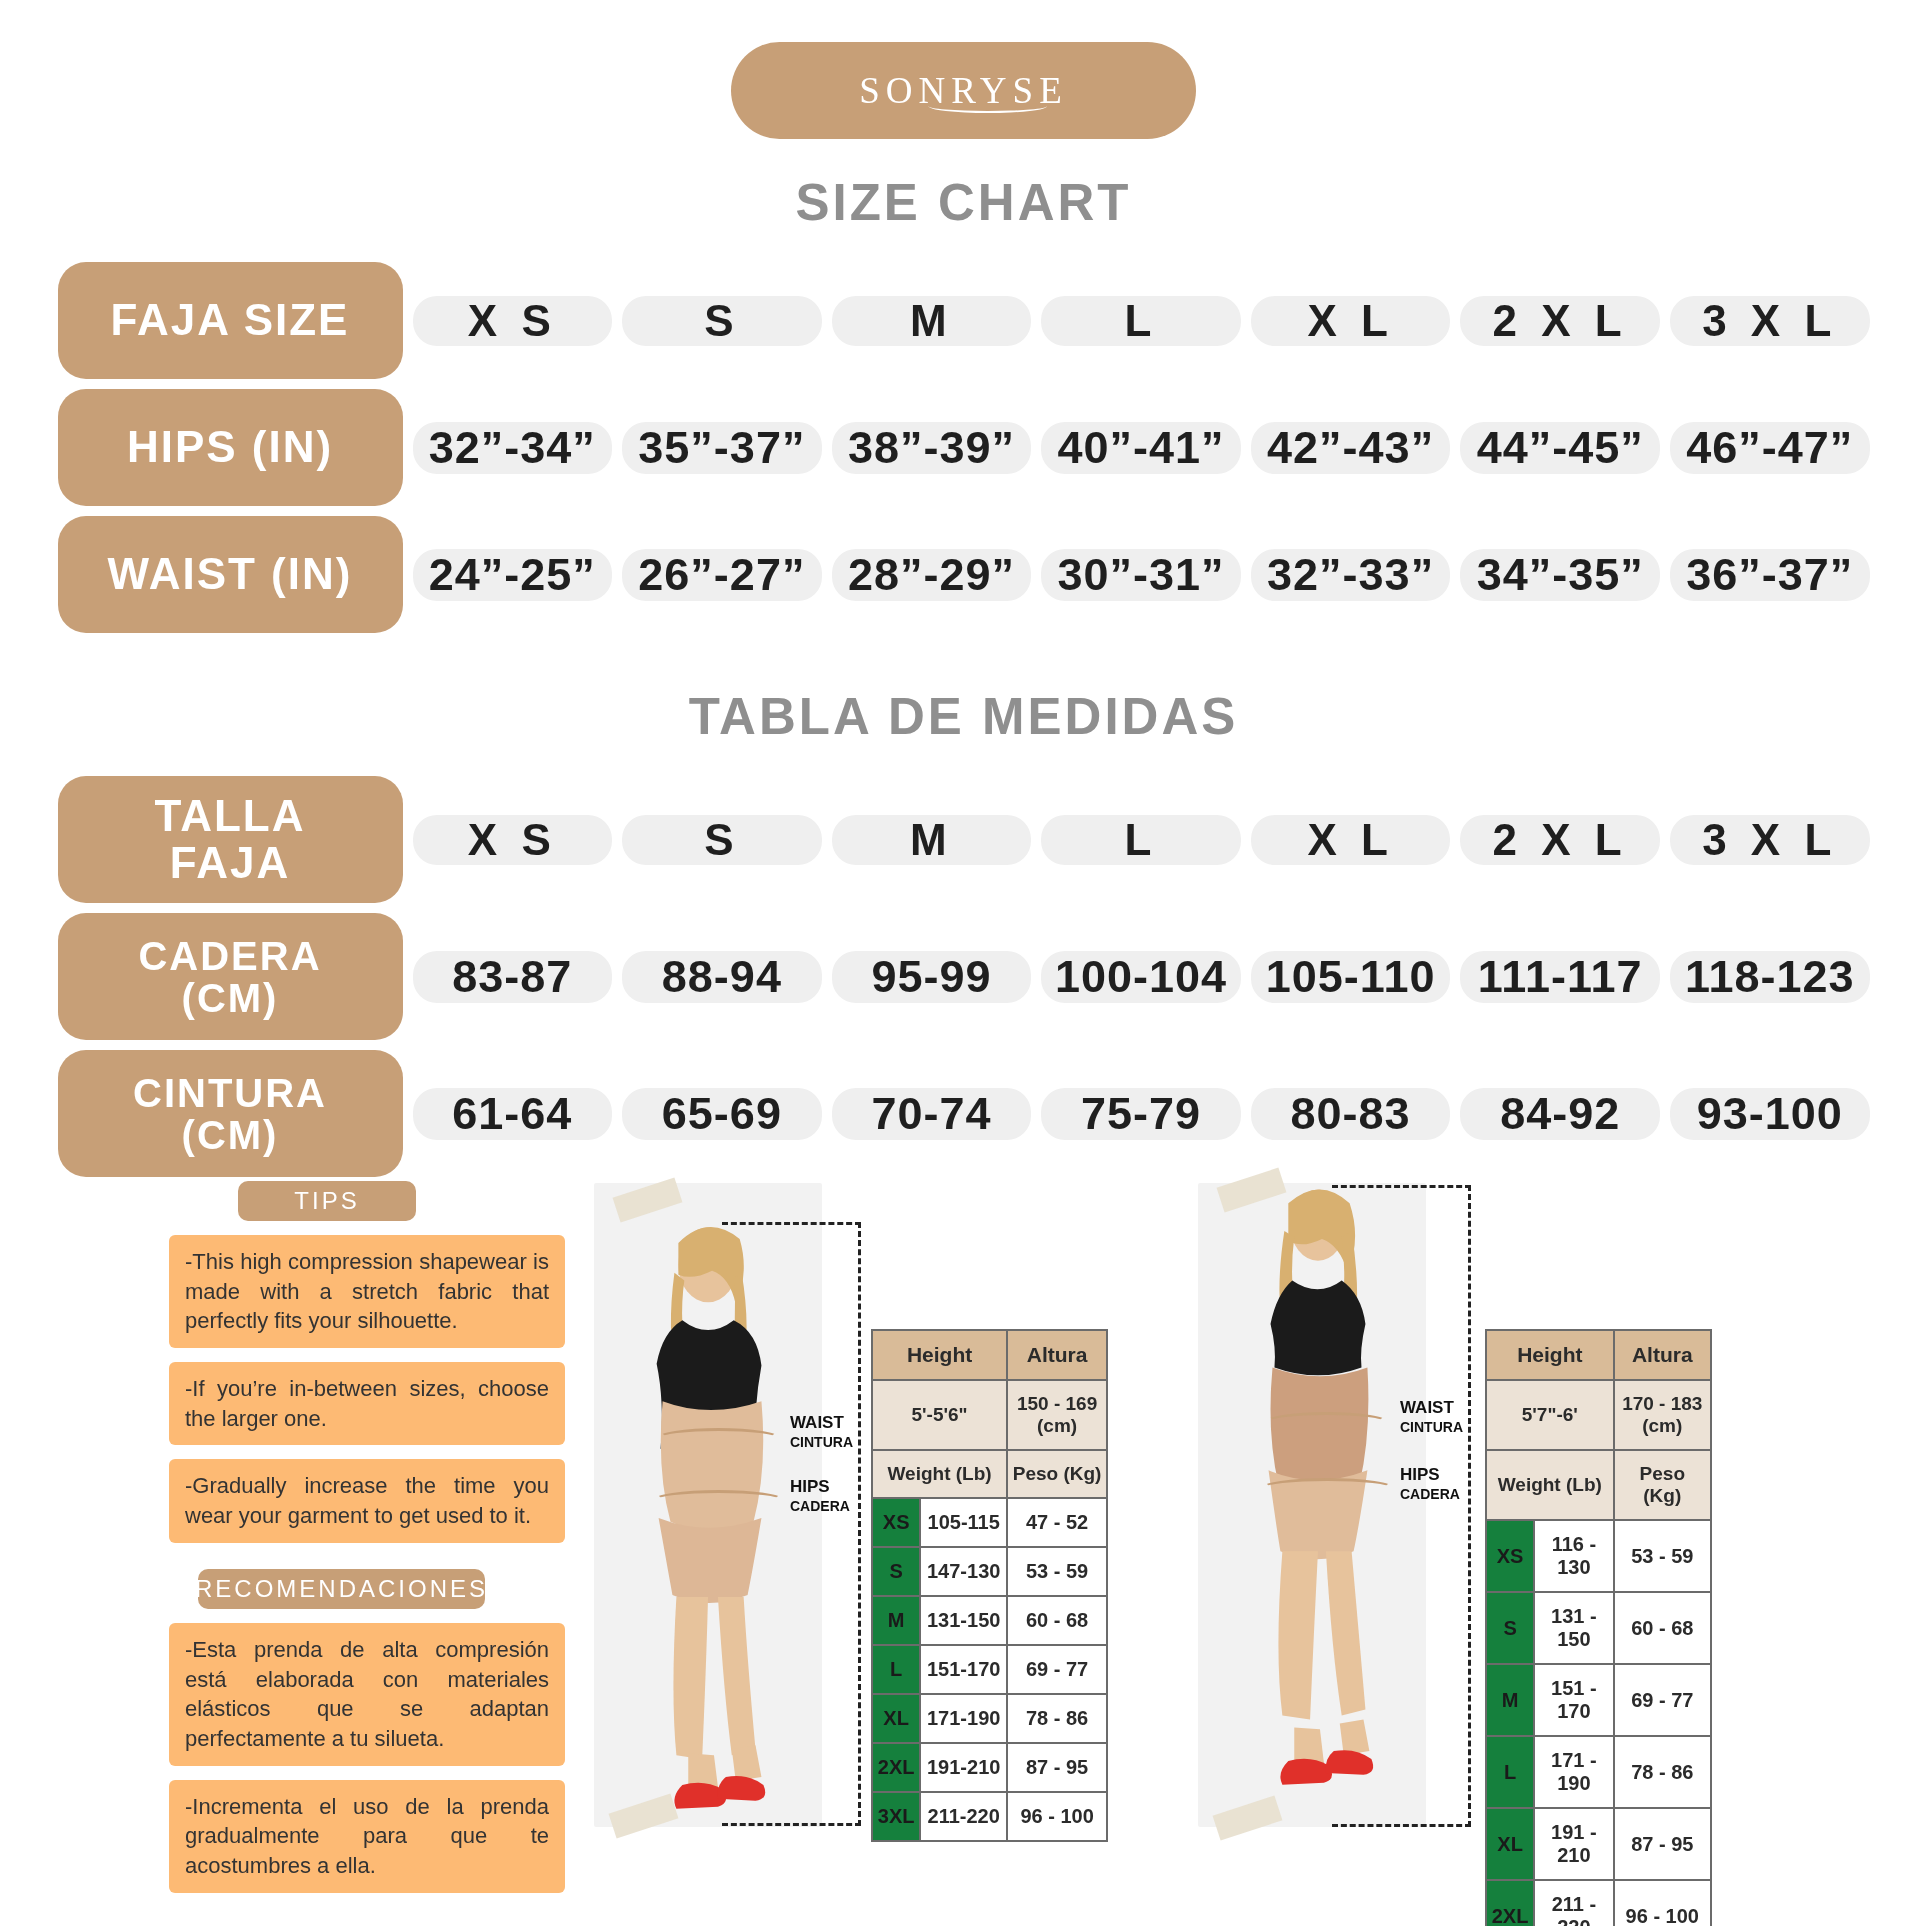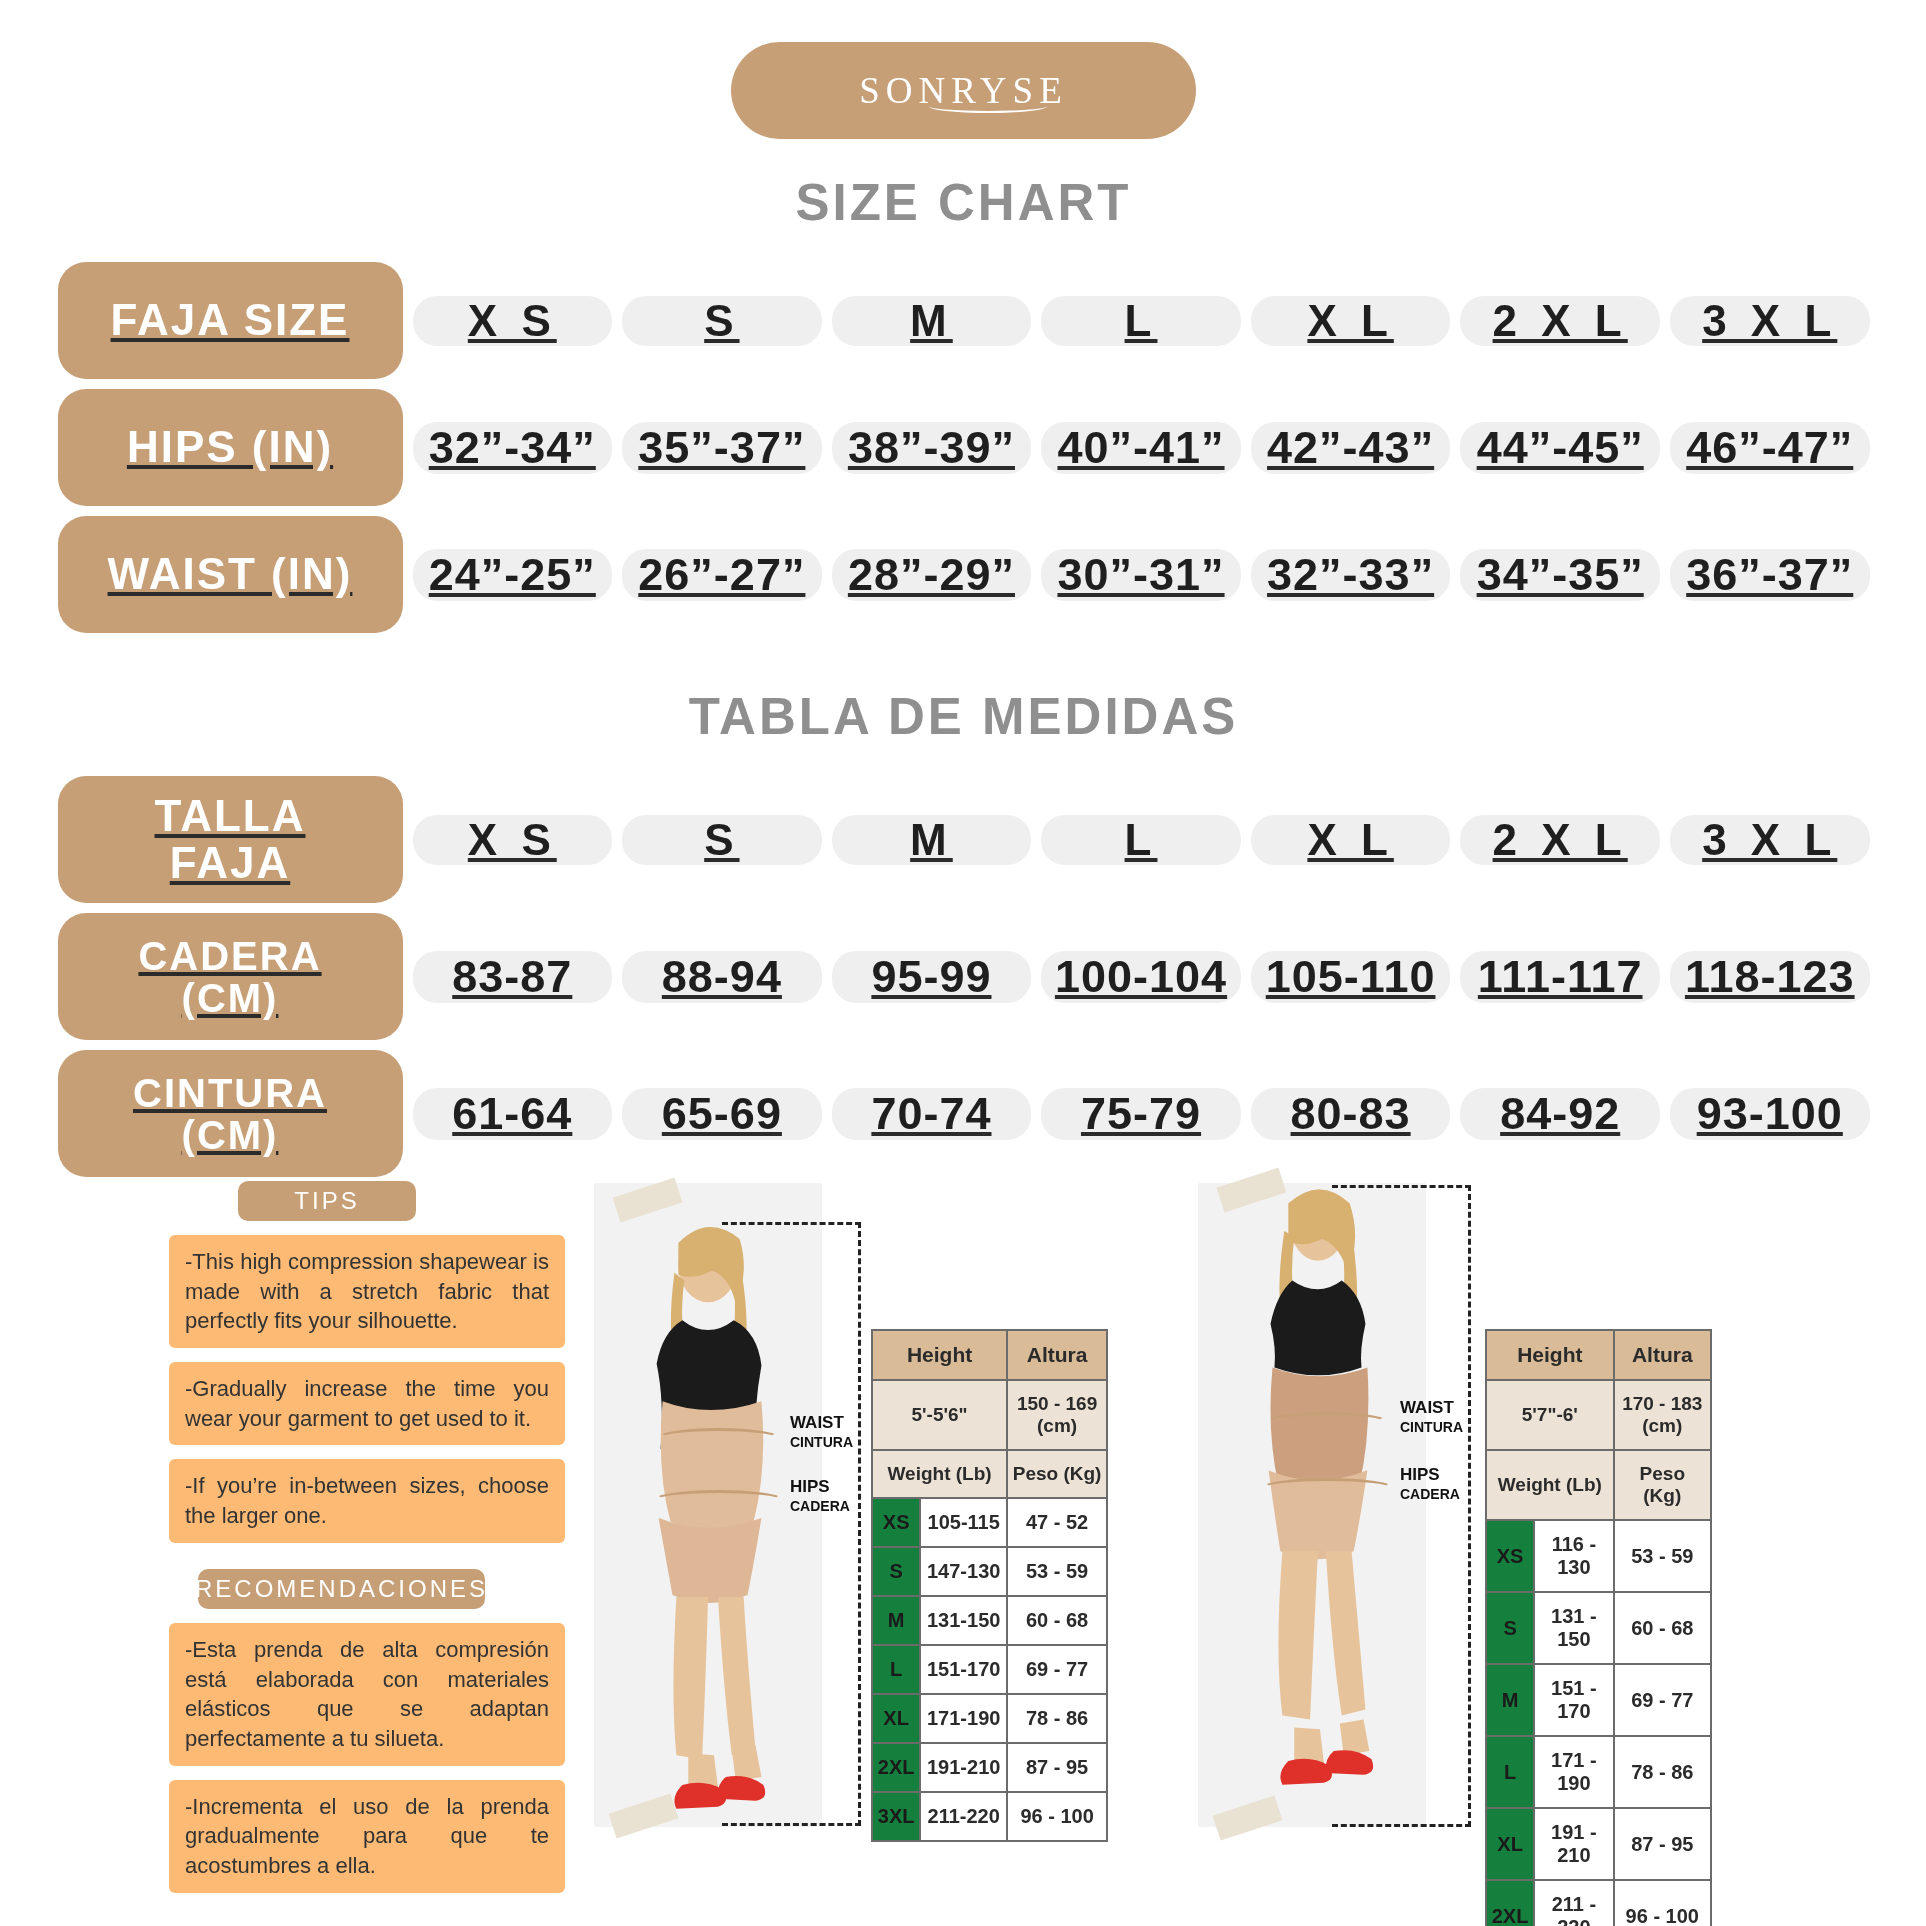--- a/index.html
+++ b/index.html
@@ -57,7 +57,7 @@
     flex-direction: column;
     gap: 10px;
   }
-  .row { display: flex; gap: 10px; height: 117px; text-decoration: underline; }
+  .row { display: flex; gap: 10px; height: 117px; }
   .row.tall { height: 127px; }
   .label-cell {
     width: 345px;

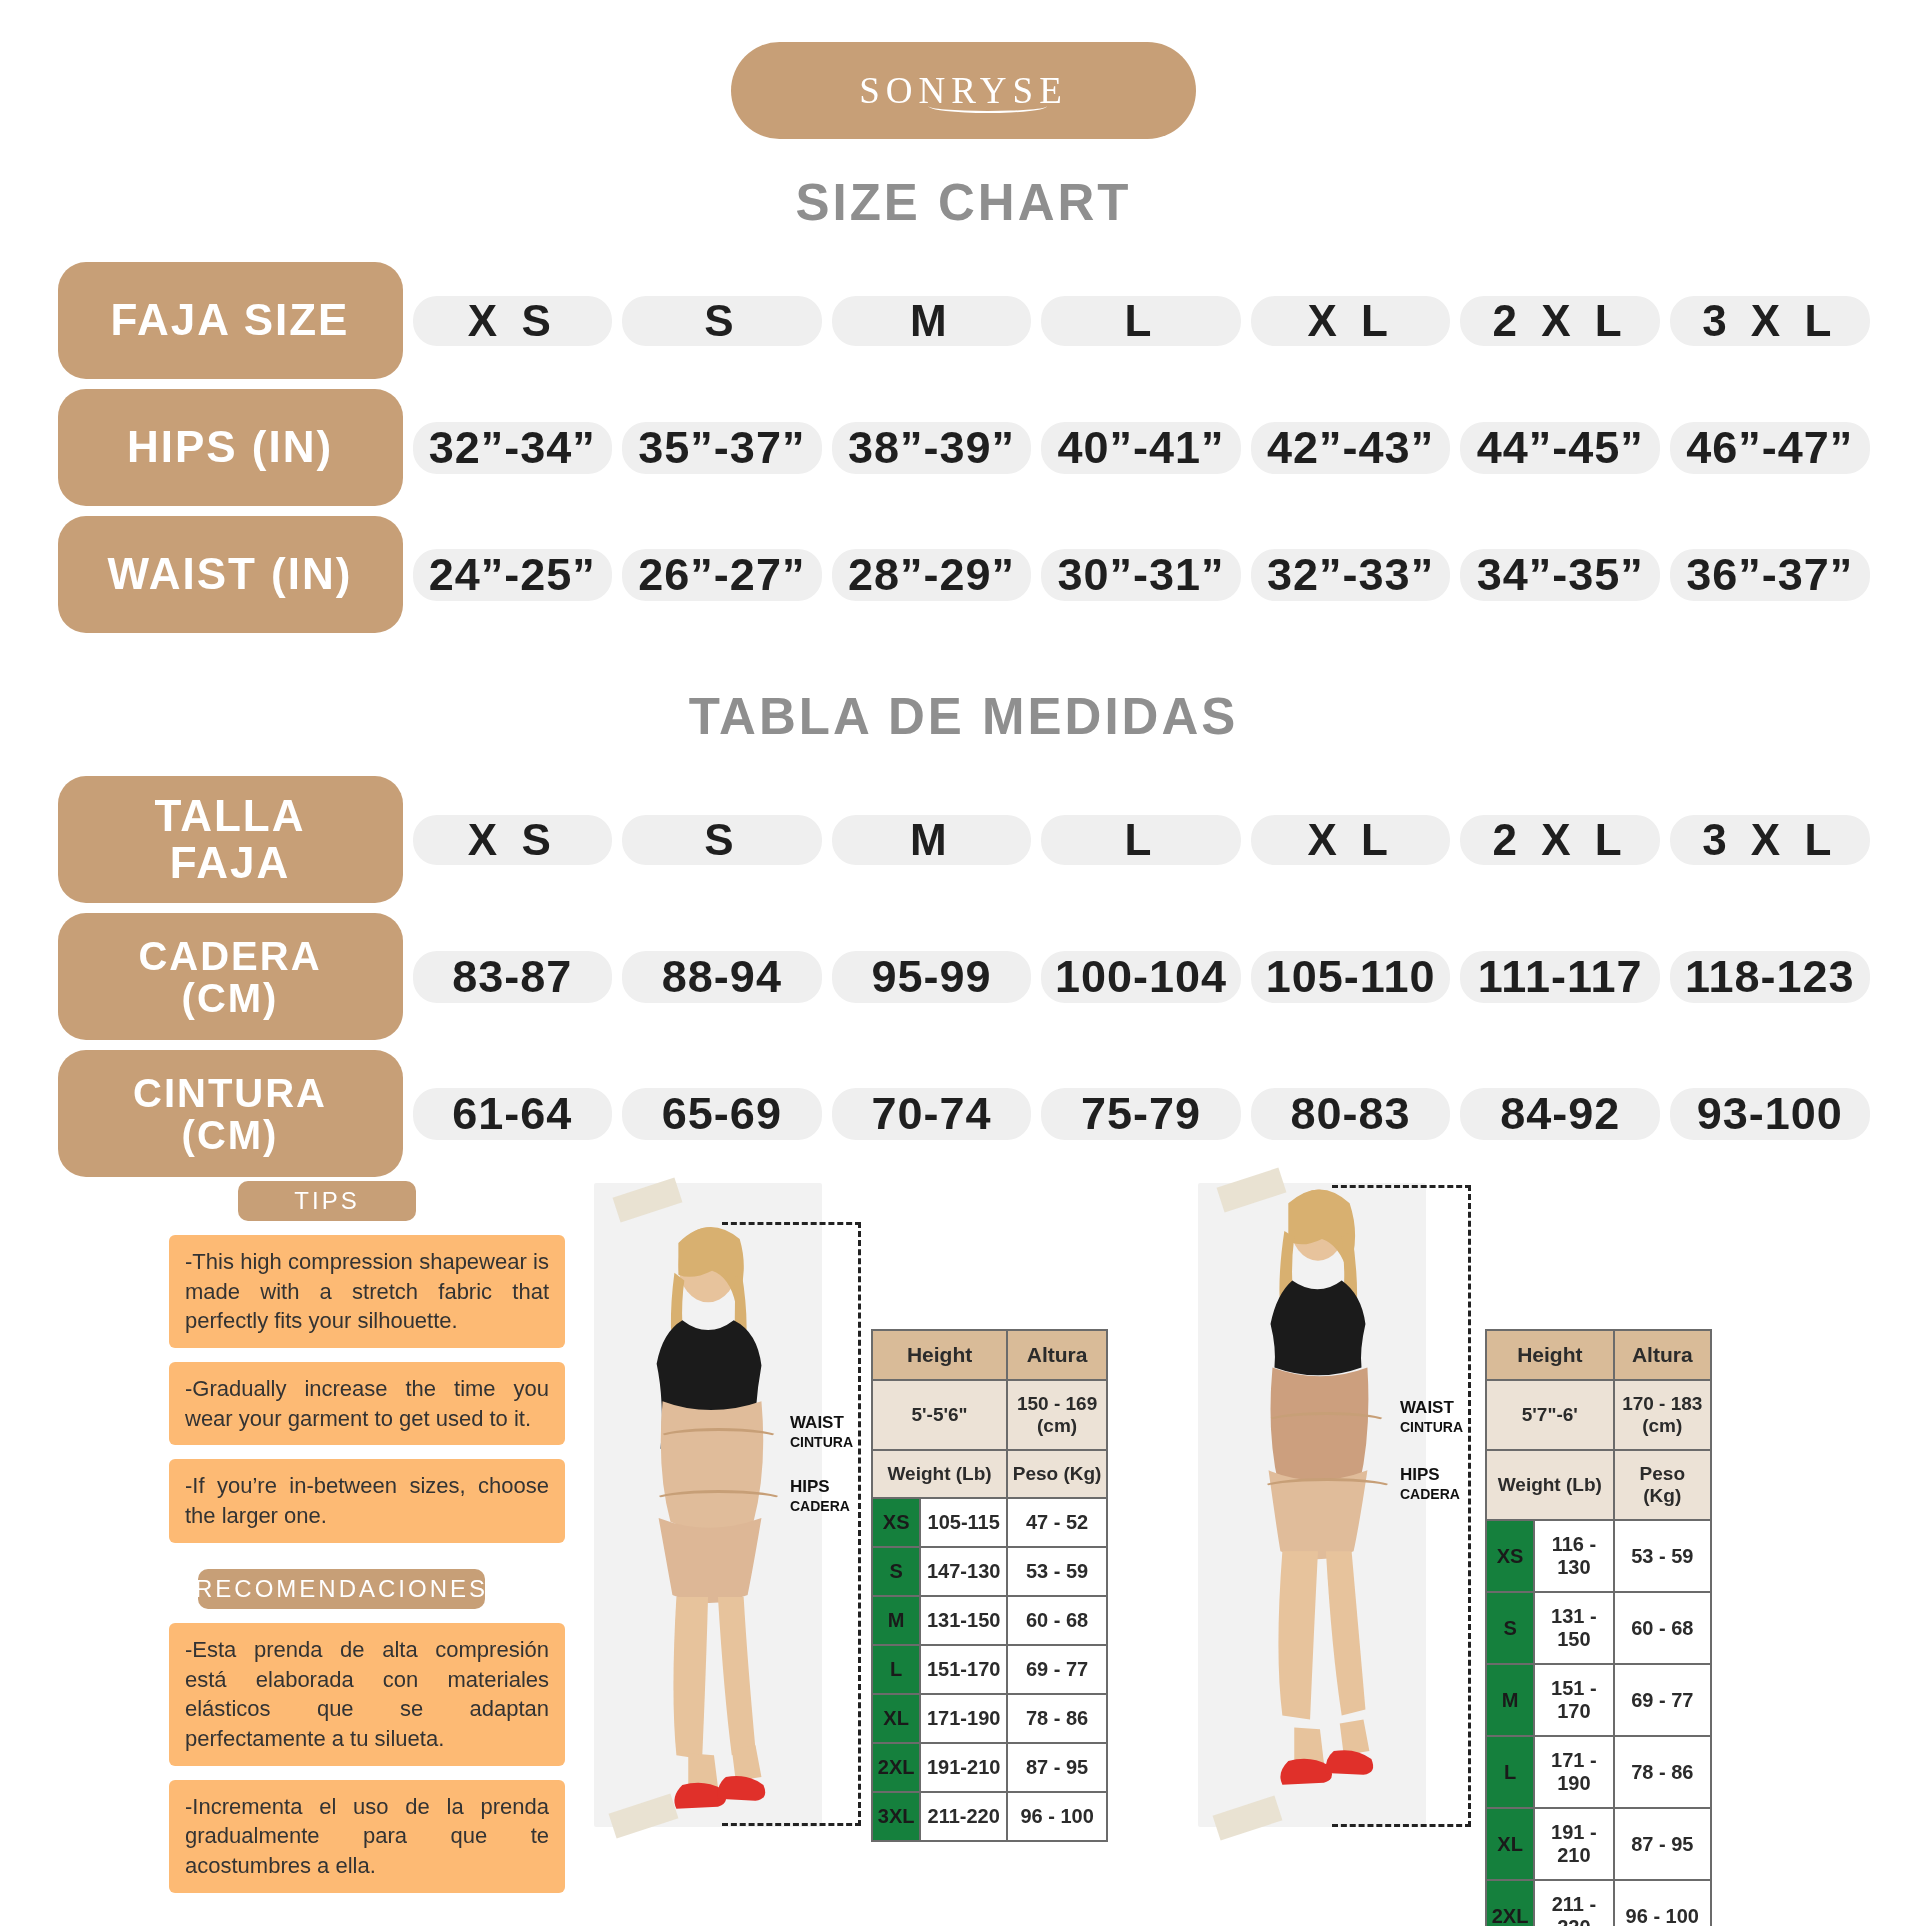--- a/index.html
+++ b/index.html
@@ -286,8 +286,8 @@
     <div class="tips-col">
       <div class="tips-badge">TIPS</div>
       <div class="tip-box">-This high compression shapewear is made with a stretch fabric that perfectly fits your silhouette.</div>
+      <div class="tip-box">-If you’re in-between sizes, choose the larger one.</div>
       <div class="tip-box">-Gradually increase the time you wear your garment to get used to it.</div>
-      <div class="tip-box">-If you’re in-between sizes, choose the larger one.</div>
 
       <div class="tips-badge wide" style="margin-top:26px;">RECOMENDACIONES</div>
       <div class="tip-box">-Esta prenda de alta compresión está elaborada con materiales elásticos que se adaptan perfectamente a tu silueta.</div>

